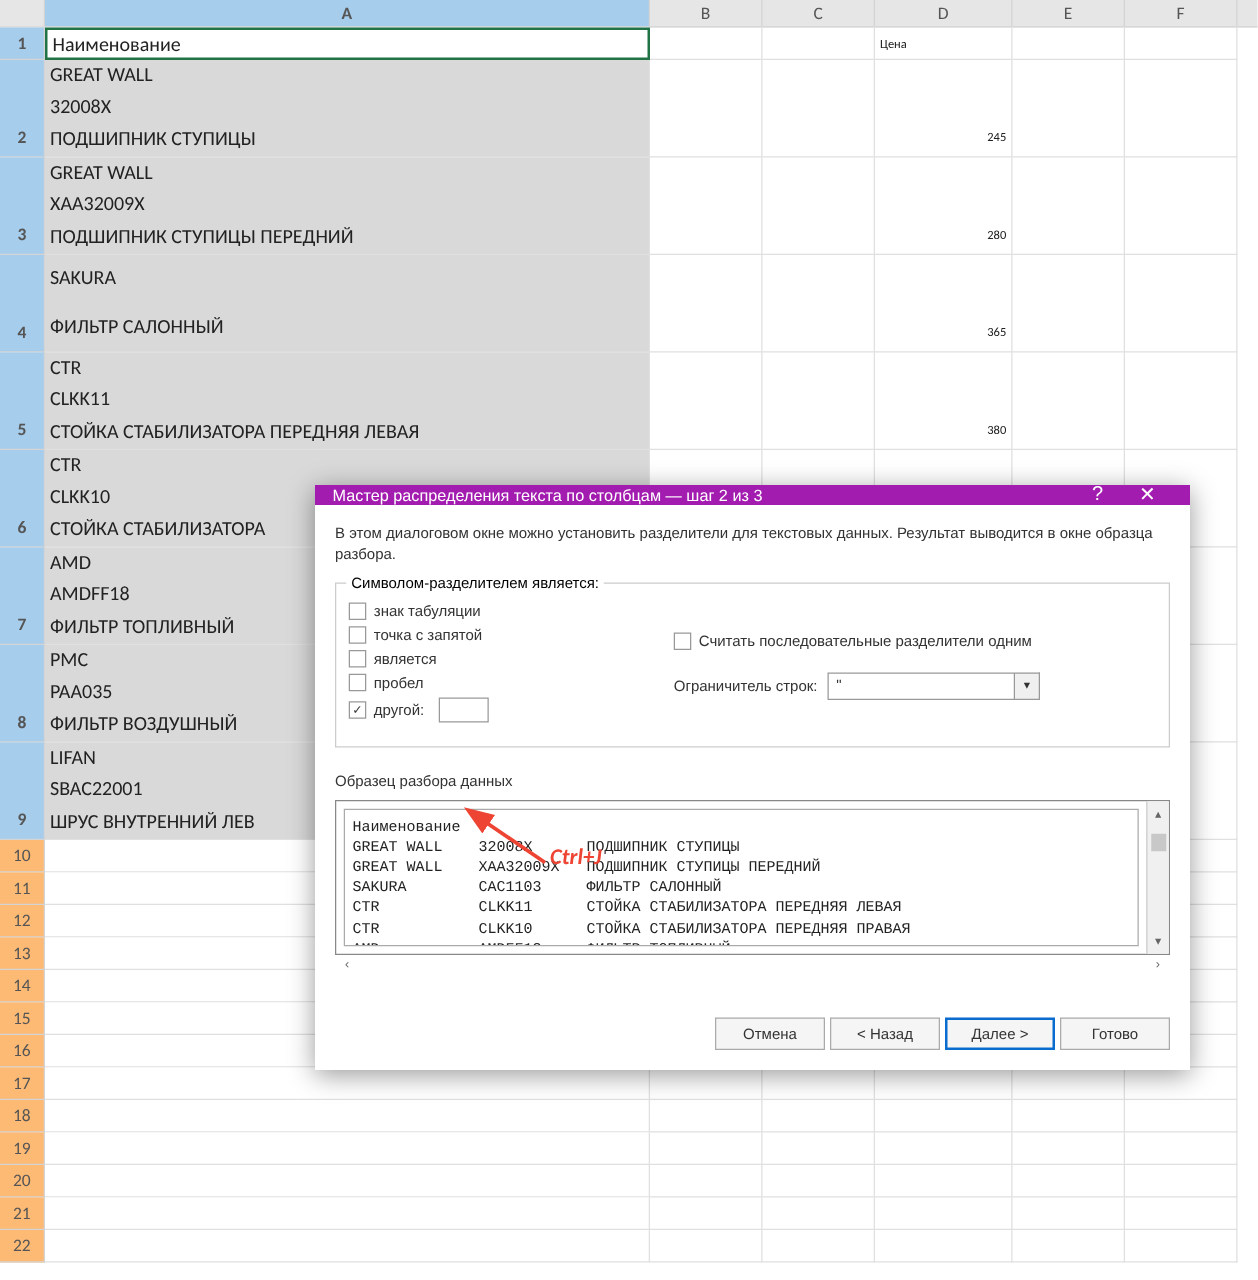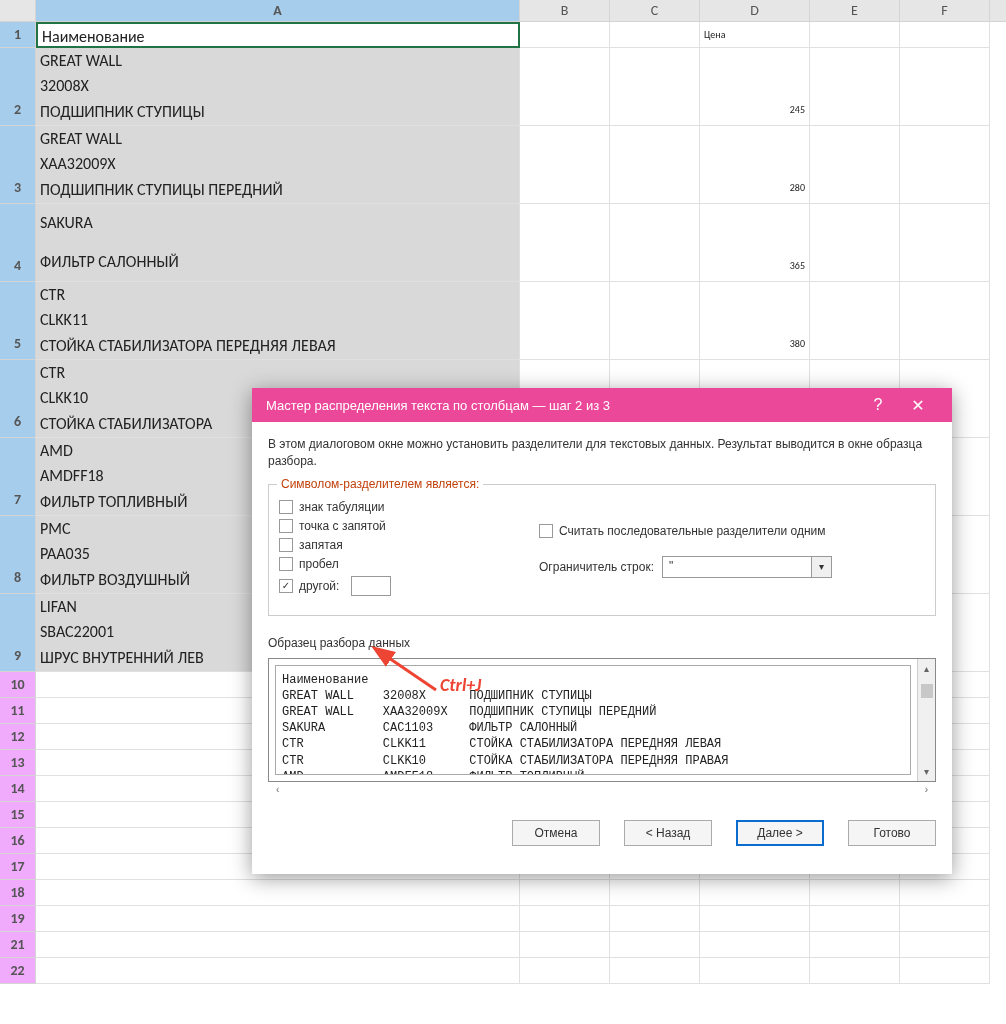--- a/index.html
+++ b/index.html
@@ -31,7 +31,7 @@
 
 
 .dialog { position: absolute; left: 252px; top: 388px; width: 700px; background: #fff; box-shadow: 0 4px 20px rgba(0,0,0,0.4); font-family: "Segoe UI", Tahoma, sans-serif; font-size: 12px; }
-.dlg-title { background: #ec4899; color: #fff; height: 34px; display: flex; align-items: center; padding: 0 14px; font-size: 13px; }
+.dlg-title { background: #a21caf; color: #fff; height: 16px; display: flex; align-items: center; padding: 0 14px; font-size: 13px; }
 .dlg-title .spacer { flex: 1; }
 .dlg-title .help, .dlg-title .close { width: 40px; text-align: center; font-size: 16px; cursor: pointer; }
 .dlg-body { padding: 14px 16px 28px 16px; color: #333; }

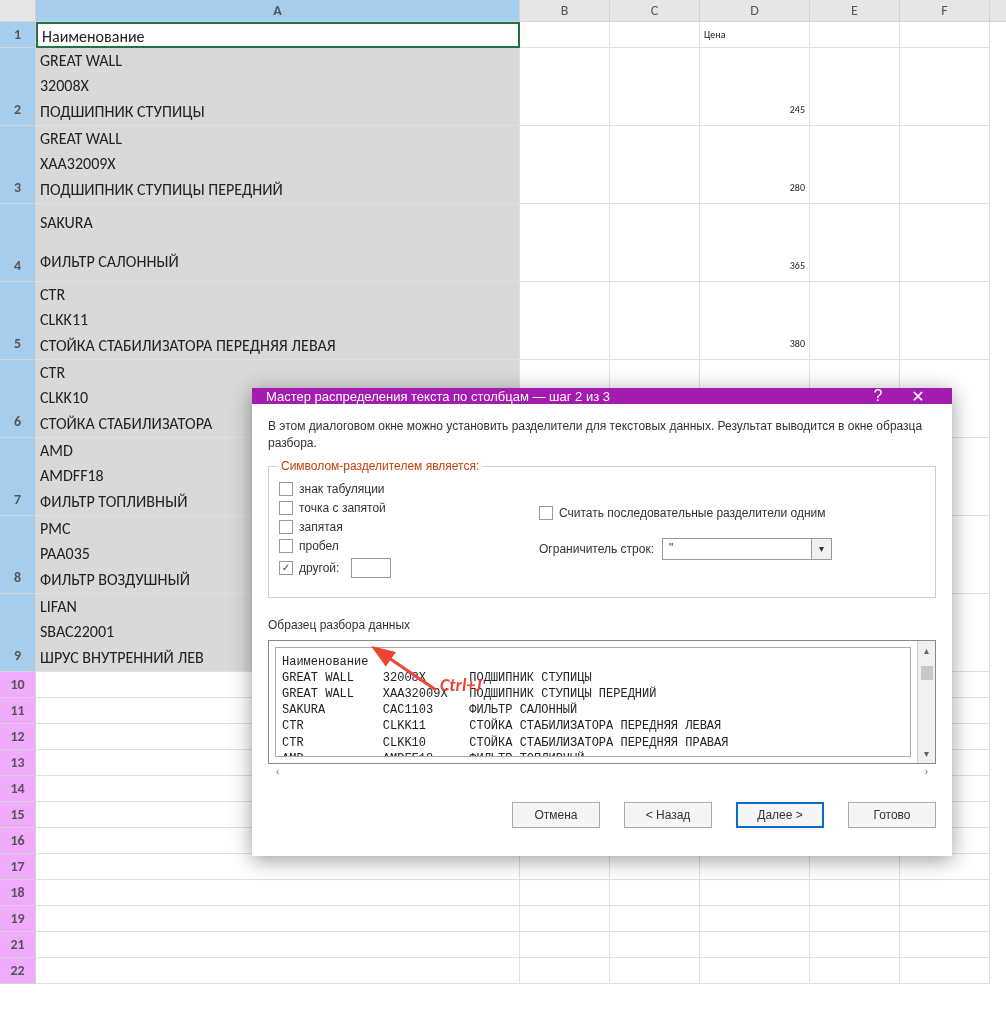--- a/index.html
+++ b/index.html
@@ -34,7 +34,7 @@
 .dlg-title { background: #a21caf; color: #fff; height: 16px; display: flex; align-items: center; padding: 0 14px; font-size: 13px; }
 .dlg-title .spacer { flex: 1; }
 .dlg-title .help, .dlg-title .close { width: 40px; text-align: center; font-size: 16px; cursor: pointer; }
-.dlg-body { padding: 14px 16px 28px 16px; color: #333; }
+.dlg-body { padding: 14px 16px 16px 16px; color: #333; }
 .dlg-desc { font-size: 12px; line-height: 1.4; margin-bottom: 14px; }
 .fieldset { border: 1px solid #ccc; padding: 10px 10px 14px 10px; position: relative; }
 .fieldset .legend { position: absolute; top: -8px; left: 8px; background: #fff; padding: 0 4px; font-size: 12px; color: #c2410c; }

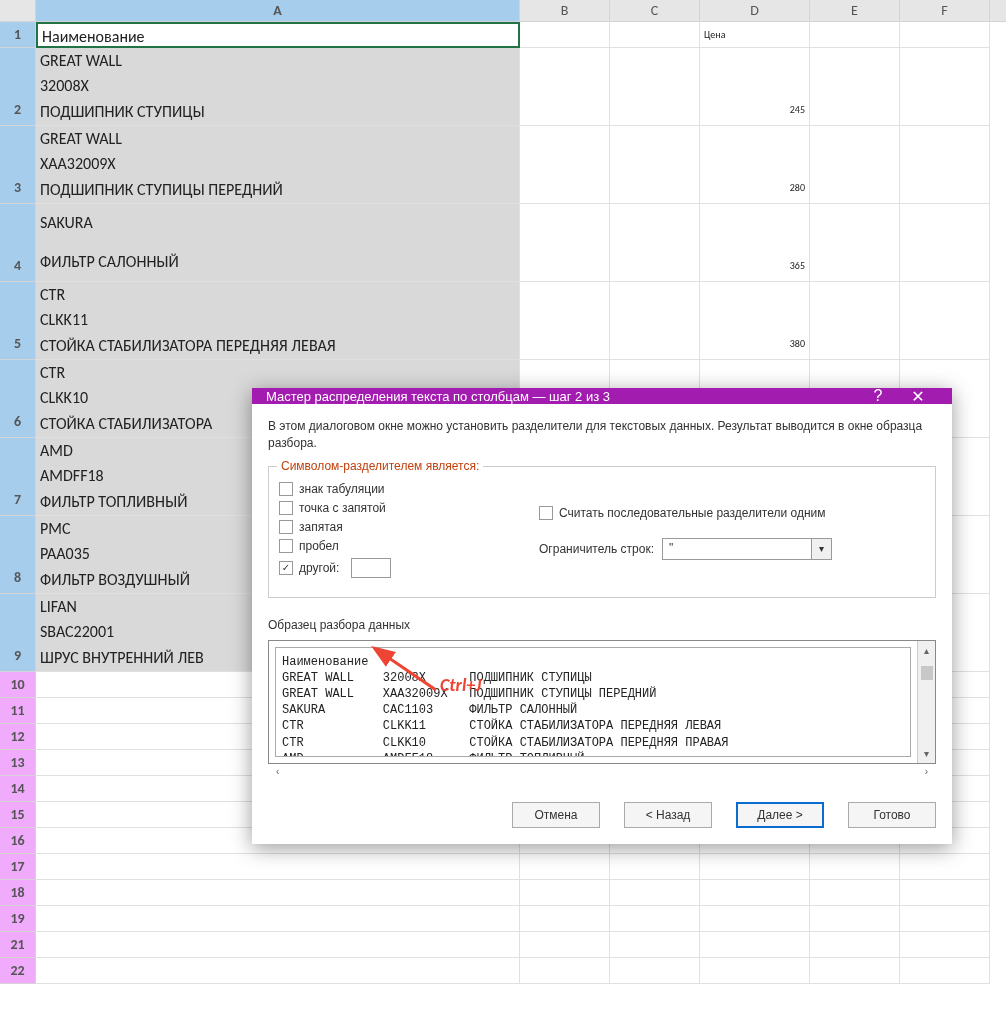--- a/index.html
+++ b/index.html
@@ -37,7 +37,7 @@
 .dlg-body { padding: 14px 16px 16px 16px; color: #333; }
 .dlg-desc { font-size: 12px; line-height: 1.4; margin-bottom: 14px; }
 .fieldset { border: 1px solid #ccc; padding: 10px 10px 14px 10px; position: relative; }
-.fieldset .legend { position: absolute; top: -8px; left: 8px; background: #fff; padding: 0 4px; font-size: 12px; color: #c2410c; }
+.fieldset .legend { position: absolute; top: -8px; left: 8px; background: #fff; padding: 0 4px; font-size: 12px; color: #000000; }
 .delim-wrap { display: flex; gap: 30px; }
 .delim-left { width: 230px; }
 .delim-right { flex: 1; padding-top: 24px; }

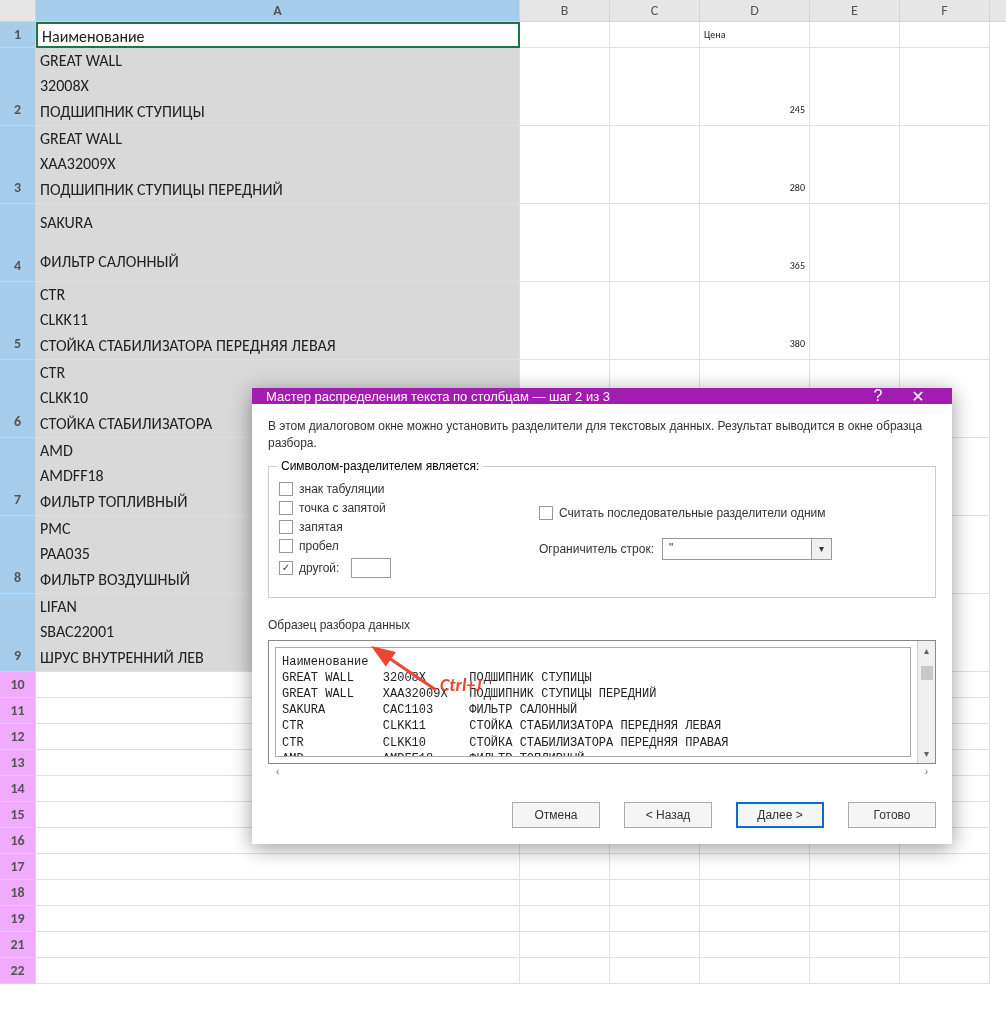--- a/index.html
+++ b/index.html
@@ -325,7 +325,7 @@
             </div>
           <div class="cb-row">
               <span class="cb"></span>
-              <span>запятая</span>
+              <span>является</span>
             </div>
           <div class="cb-row">
               <span class="cb"></span>

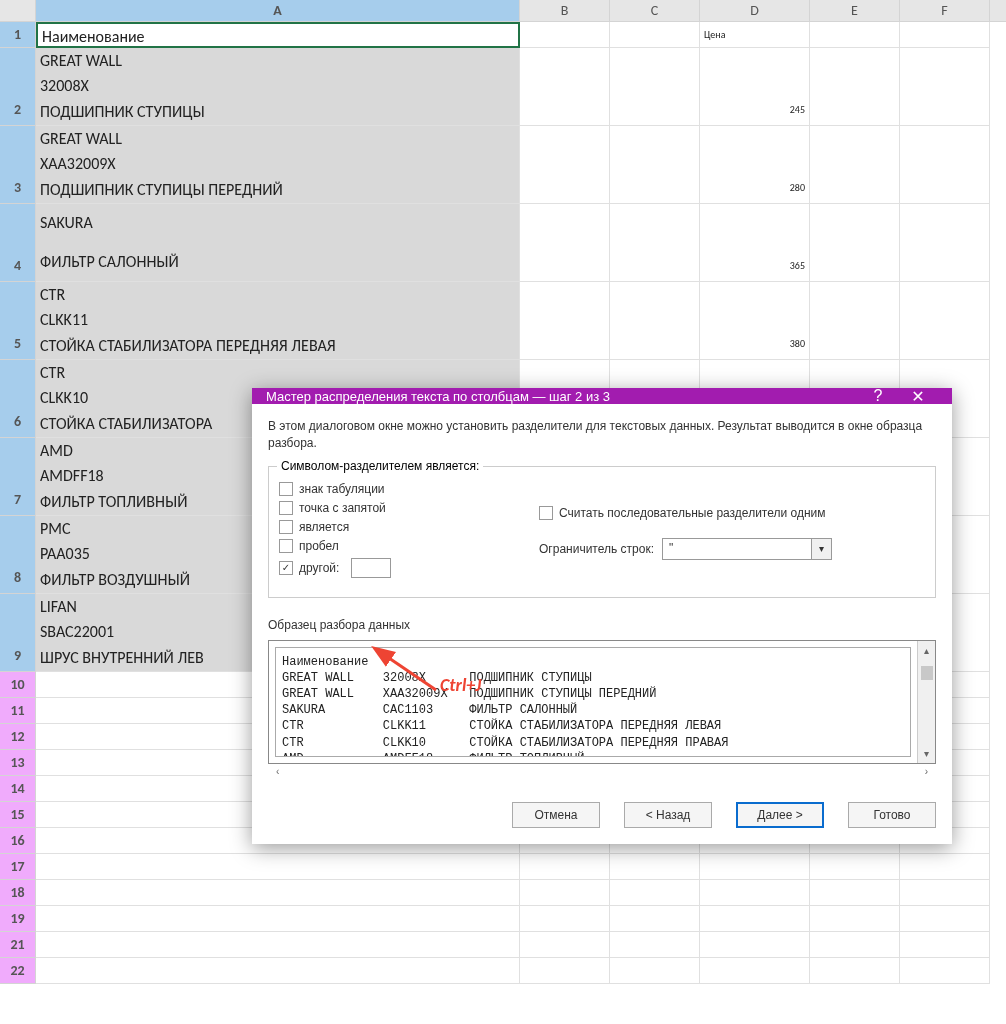--- a/index.html
+++ b/index.html
@@ -15,7 +15,7 @@
 .cD { width: 110px; }
 .rows { }
 .row { display: flex; height: 26px; }
-.rh { width: 36px; background: #f0abfc; border-right: 1px solid #d4d4d4; border-bottom: 1px solid #d4d4d4; text-align: center; font-size: 14px; color: #555; line-height: 26px; font-weight: bold; }
+.rh { width: 36px; background: #fdba74; border-right: 1px solid #d4d4d4; border-bottom: 1px solid #d4d4d4; text-align: center; font-size: 14px; color: #555; line-height: 26px; }
 .rh.sel { background: #a6cdec; font-weight: bold; }
 .cell { border-right: 1px solid #e0e0e0; border-bottom: 1px solid #e0e0e0; padding: 0 4px; font-size: 16px; color: #222; line-height: 26px; white-space: nowrap; overflow: hidden; }
 .cellA { width: 484px; background: #d9d9d9; }

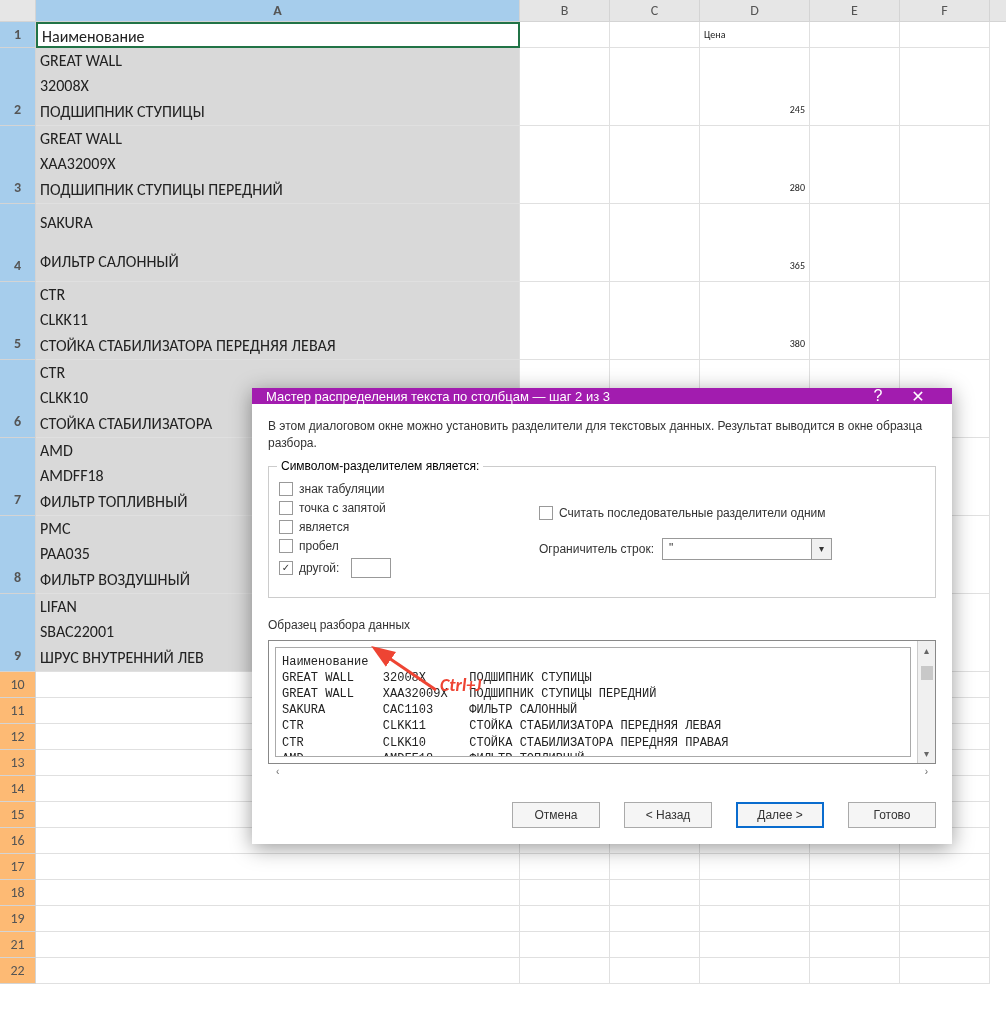--- a/index.html
+++ b/index.html
@@ -56,7 +56,7 @@
 .preview-scroll .arr { font-size: 10px; color: #666; padding: 4px 0; }
 .preview-scroll .thumb { width: 12px; height: 14px; background: #c8c8c8; margin-top: 6px; }
 .hscroll { height: 18px; display: flex; justify-content: space-between; padding: 2px 8px; font-size: 10px; color: #666; }
-.dlg-buttons { display: flex; justify-content: flex-end; gap: 24px; margin-top: 20px; }
+.dlg-buttons { display: flex; justify-content: flex-end; gap: 4px; margin-top: 32px; }
 .dlg-btn { width: 88px; height: 26px; border: 1px solid #aaa; background: #f5f5f5; font-size: 12px; text-align: center; line-height: 24px; cursor: pointer; }
 .dlg-btn.primary { border: 2px solid #0a6cce; line-height: 22px; }
 

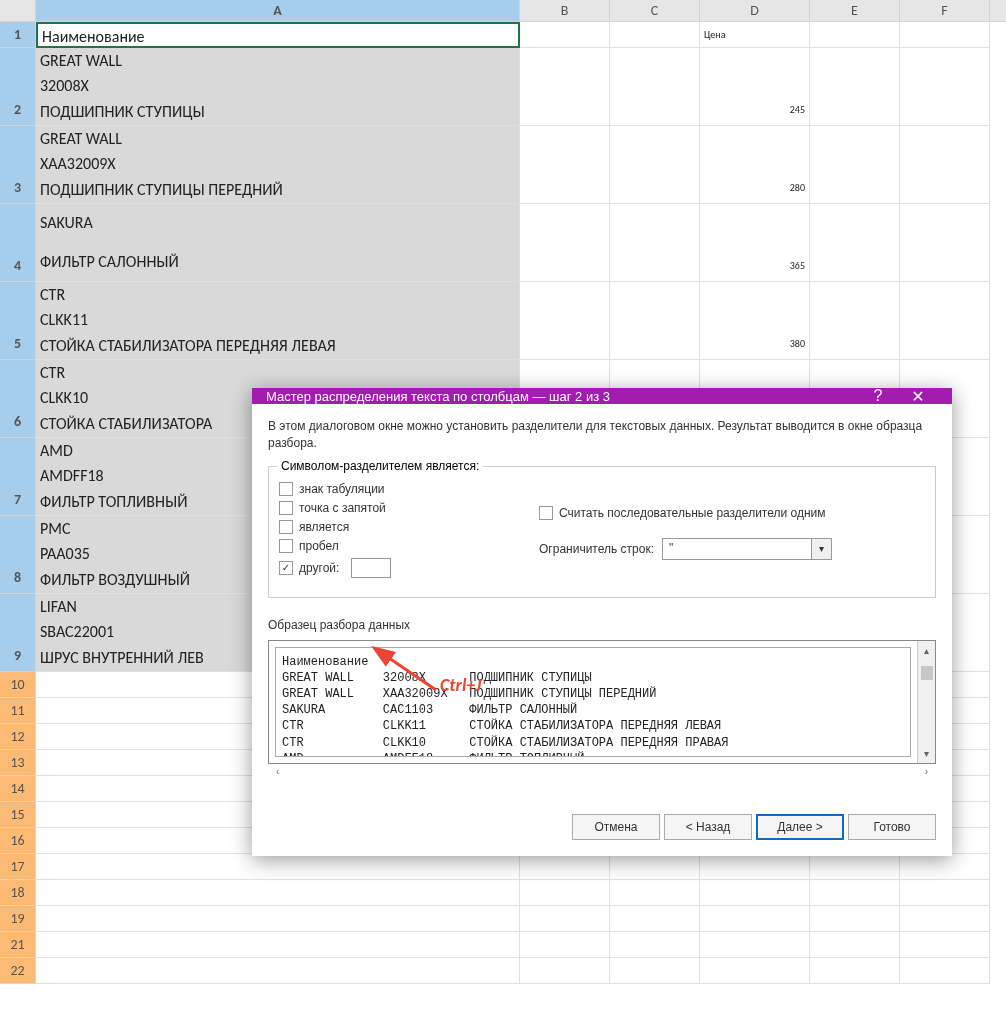--- a/index.html
+++ b/index.html
@@ -282,6 +282,15 @@
     <div class="cell cellF"></div>
       </div>
       <div class="row">
+        <div class="rh">20</div>
+    <div class="cell cellA" style="background:#fff"></div>
+    <div class="cell cellB"></div>
+    <div class="cell cellC"></div>
+    <div class="cell cellD"></div>
+    <div class="cell cellE"></div>
+    <div class="cell cellF"></div>
+      </div>
+      <div class="row">
         <div class="rh">21</div>
     <div class="cell cellA" style="background:#fff"></div>
     <div class="cell cellB"></div>

